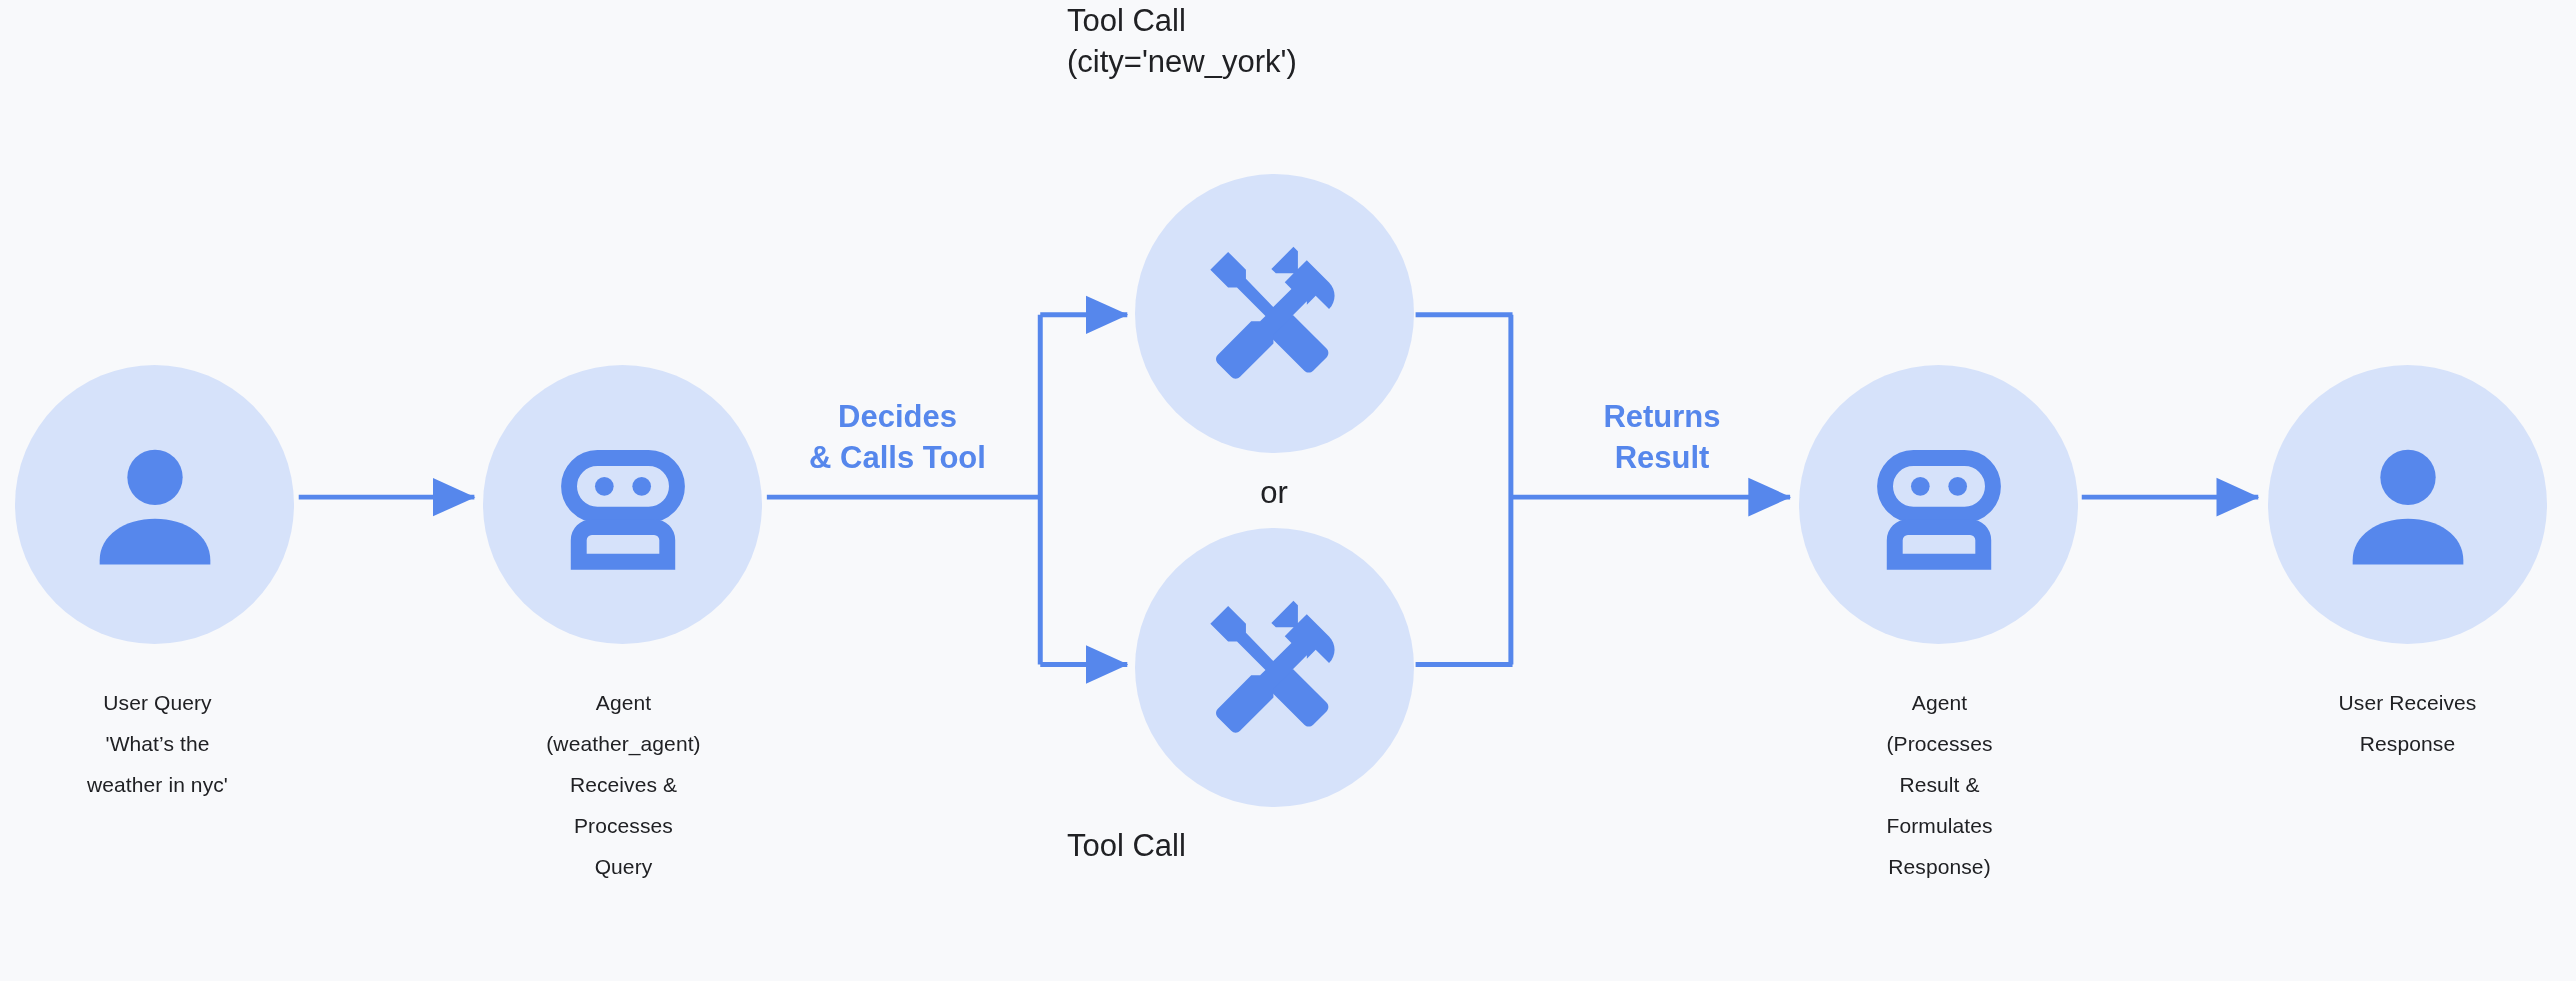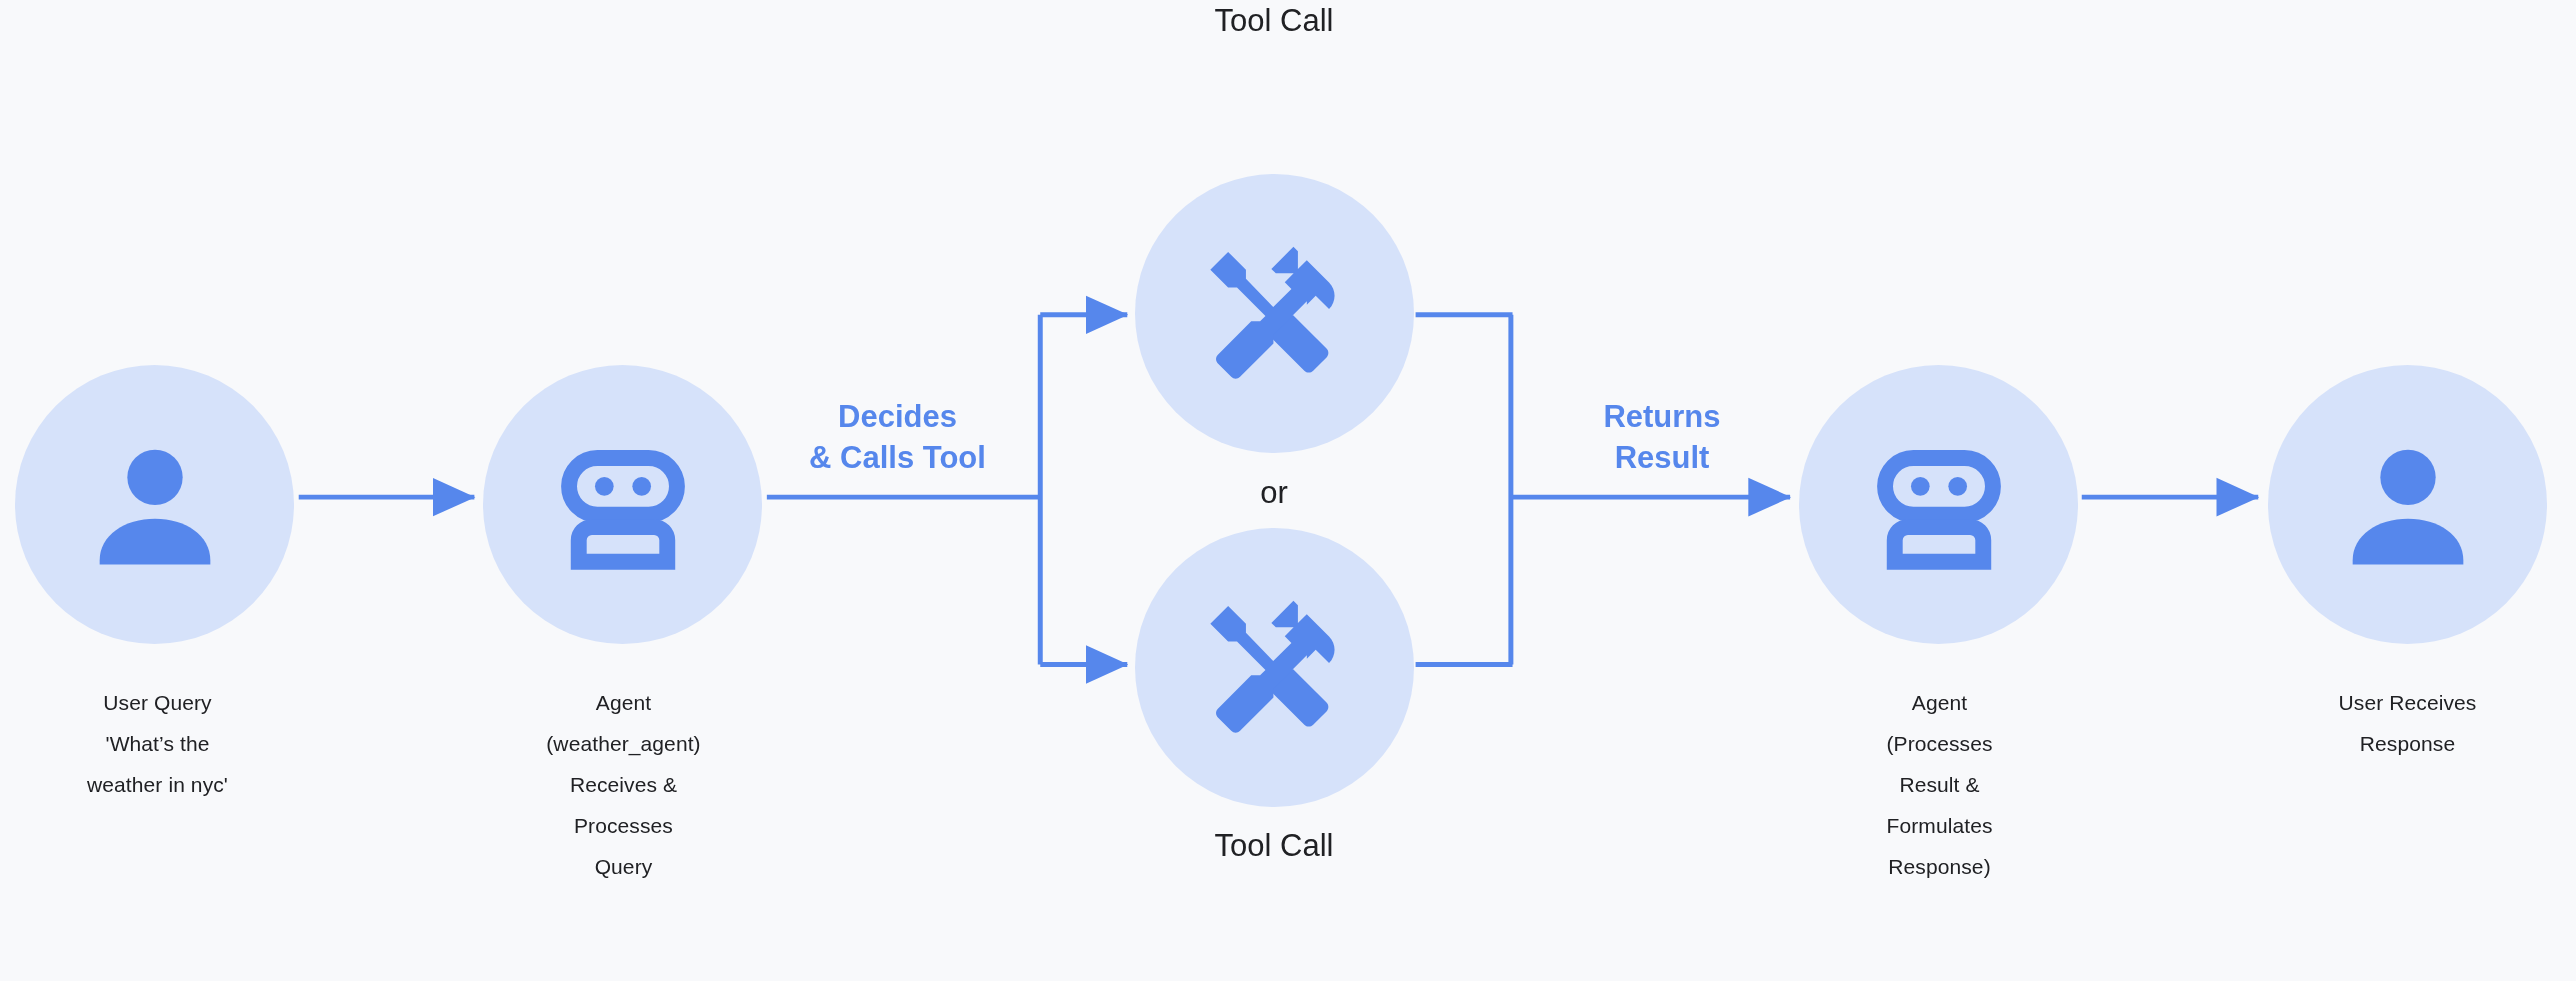--- a/index.html
+++ b/index.html
@@ -43,7 +43,6 @@
   }
   .tool-label{
     position:absolute;
-    text-align:center;
     font-size:31px;
     line-height:41px;
     color:#202124;

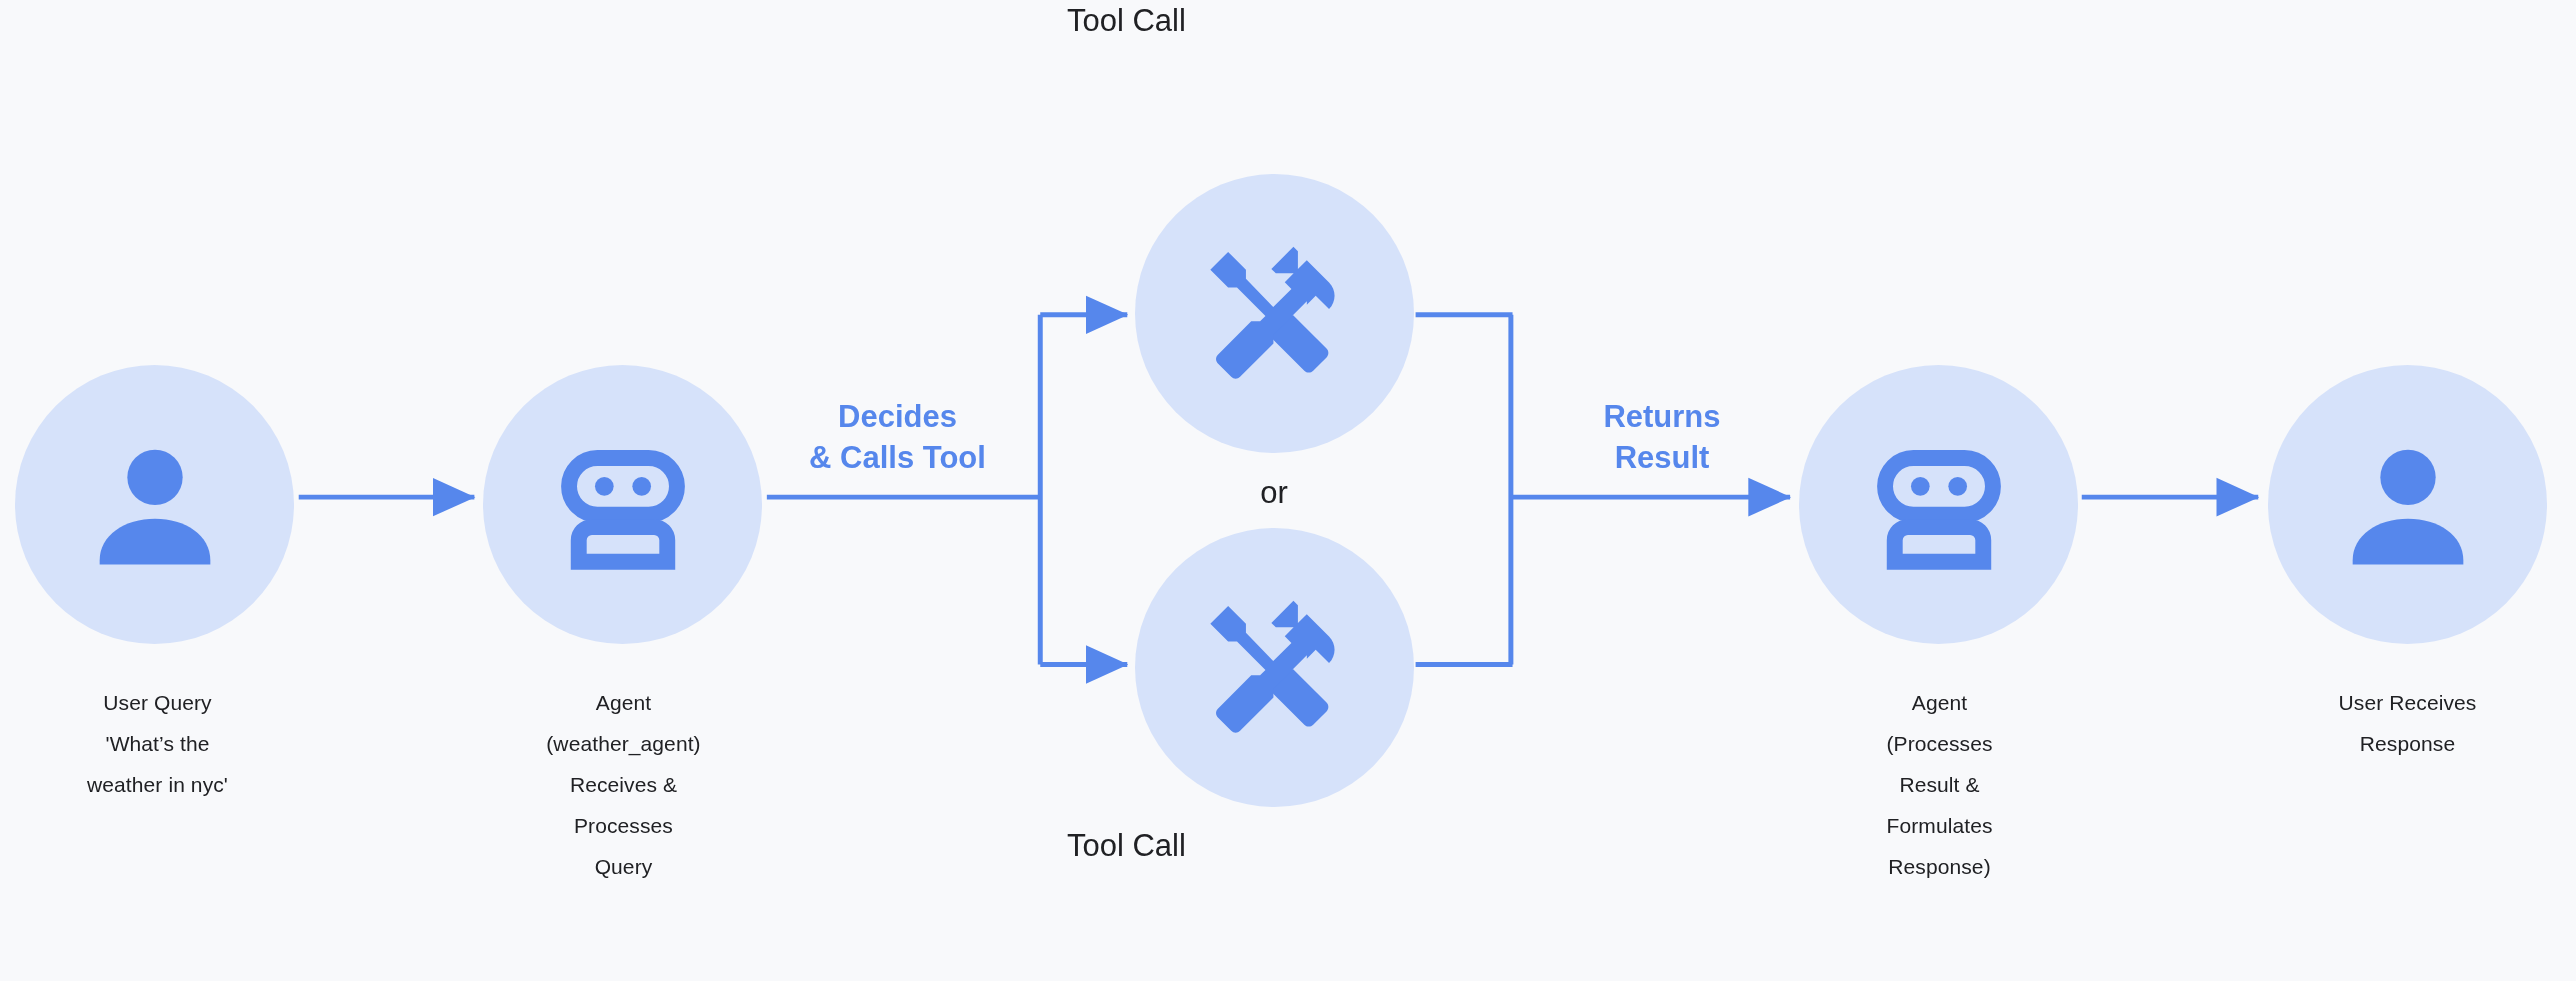--- a/index.html
+++ b/index.html
@@ -123,6 +123,7 @@
   <div class="node">
     <div class="tool-label" style="left:1067px;top:0px;width:414px;">
       <span class="lt">Tool Call</span>
+      <span class="lt">(city='new_york')</span>
     </div>
     <div class="circle" style="left:1135px;top:174px;">
       <svg width="151" height="151" viewBox="0 0 24 24">

